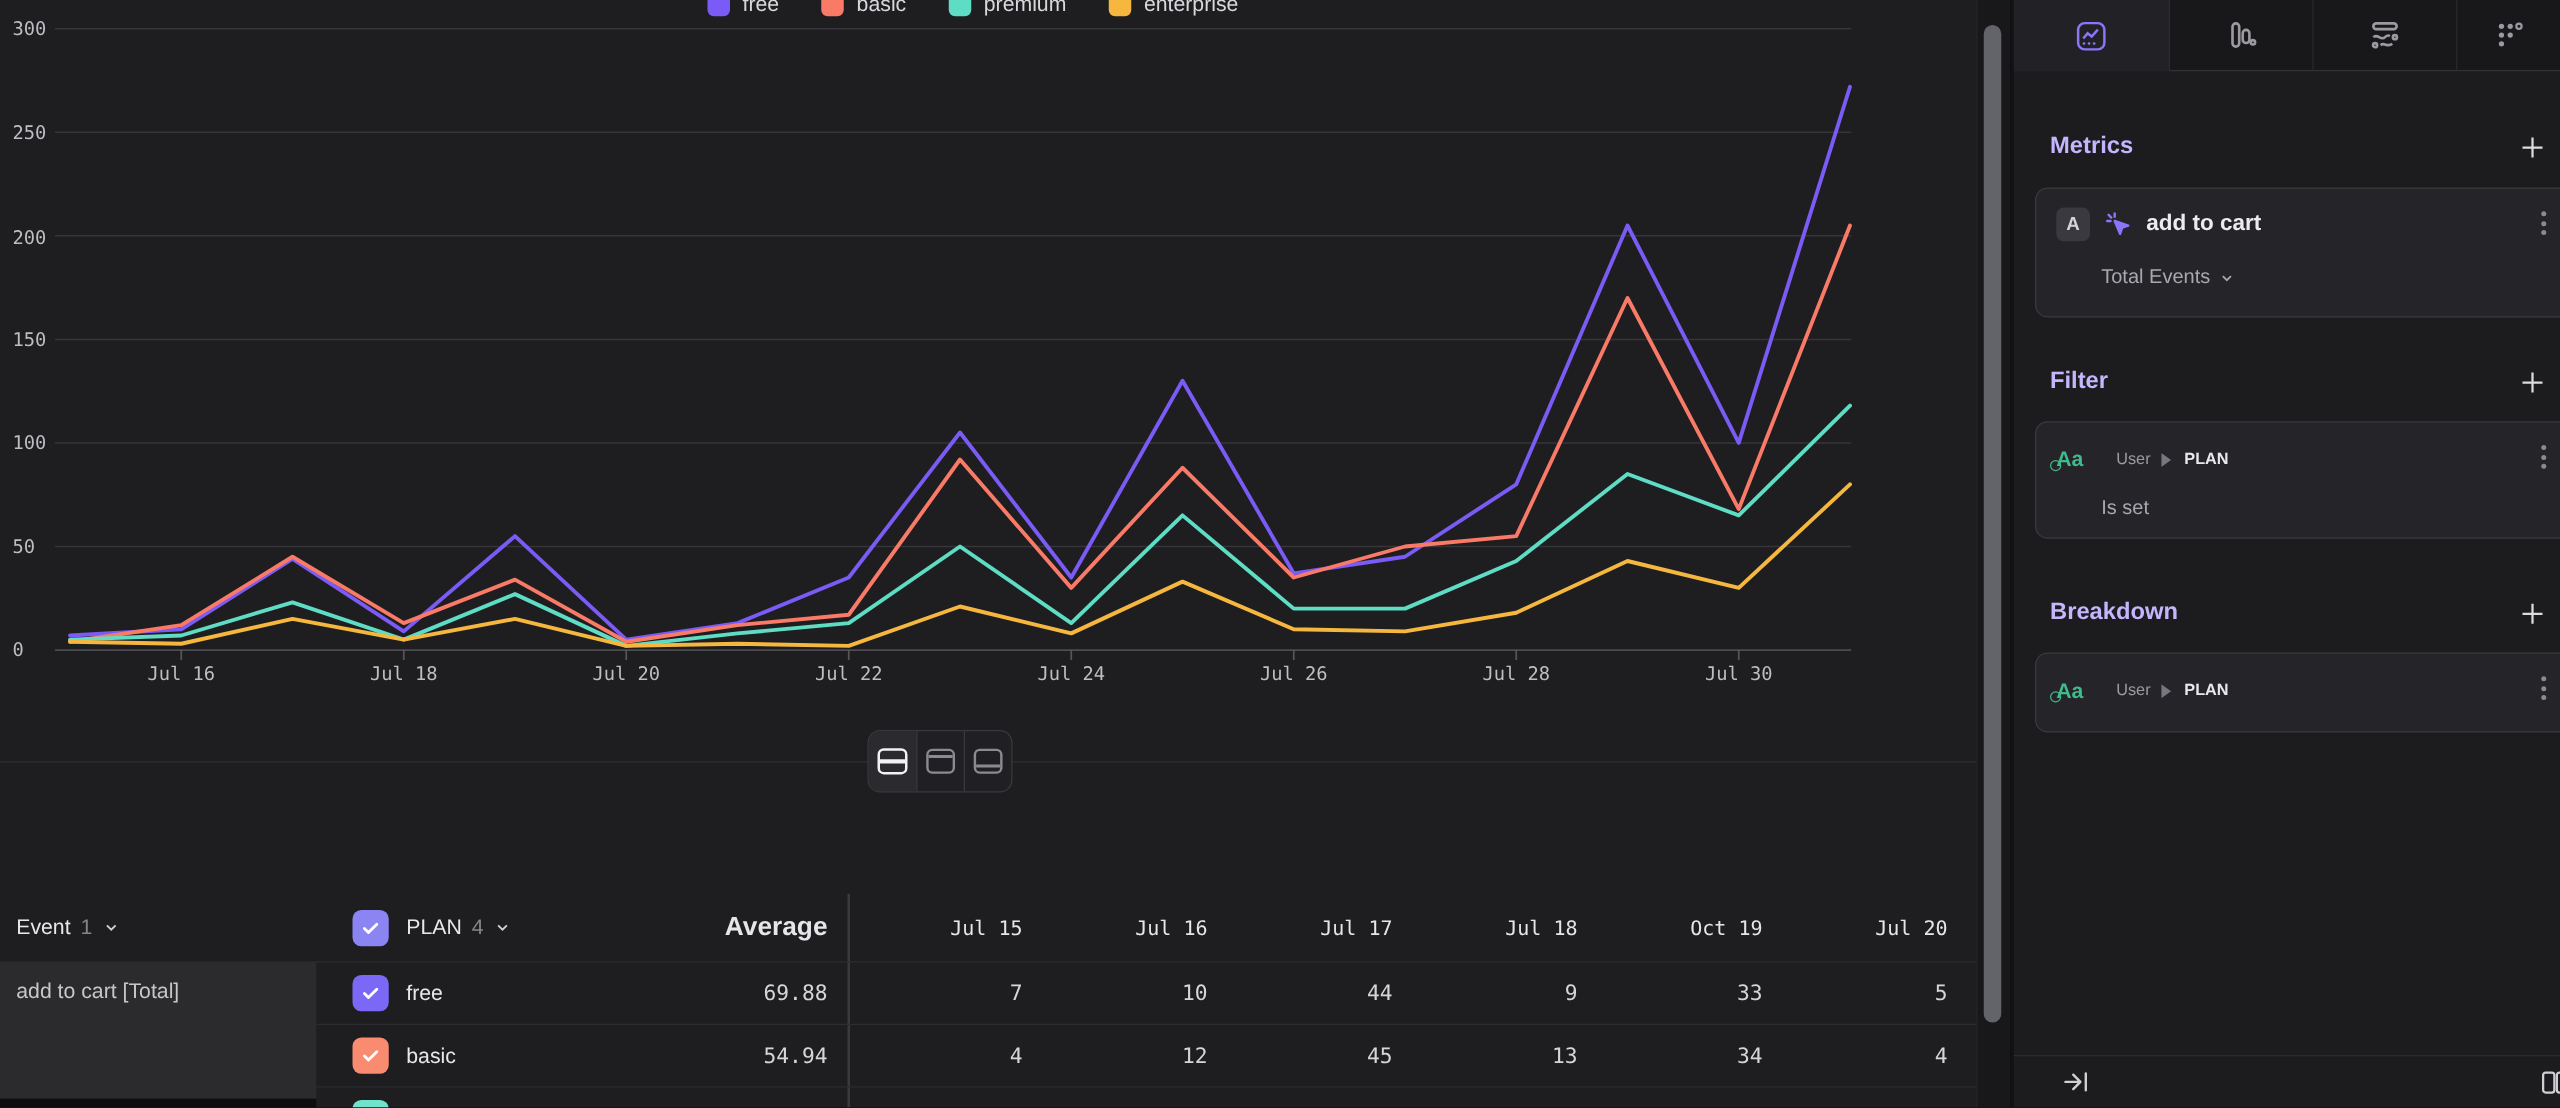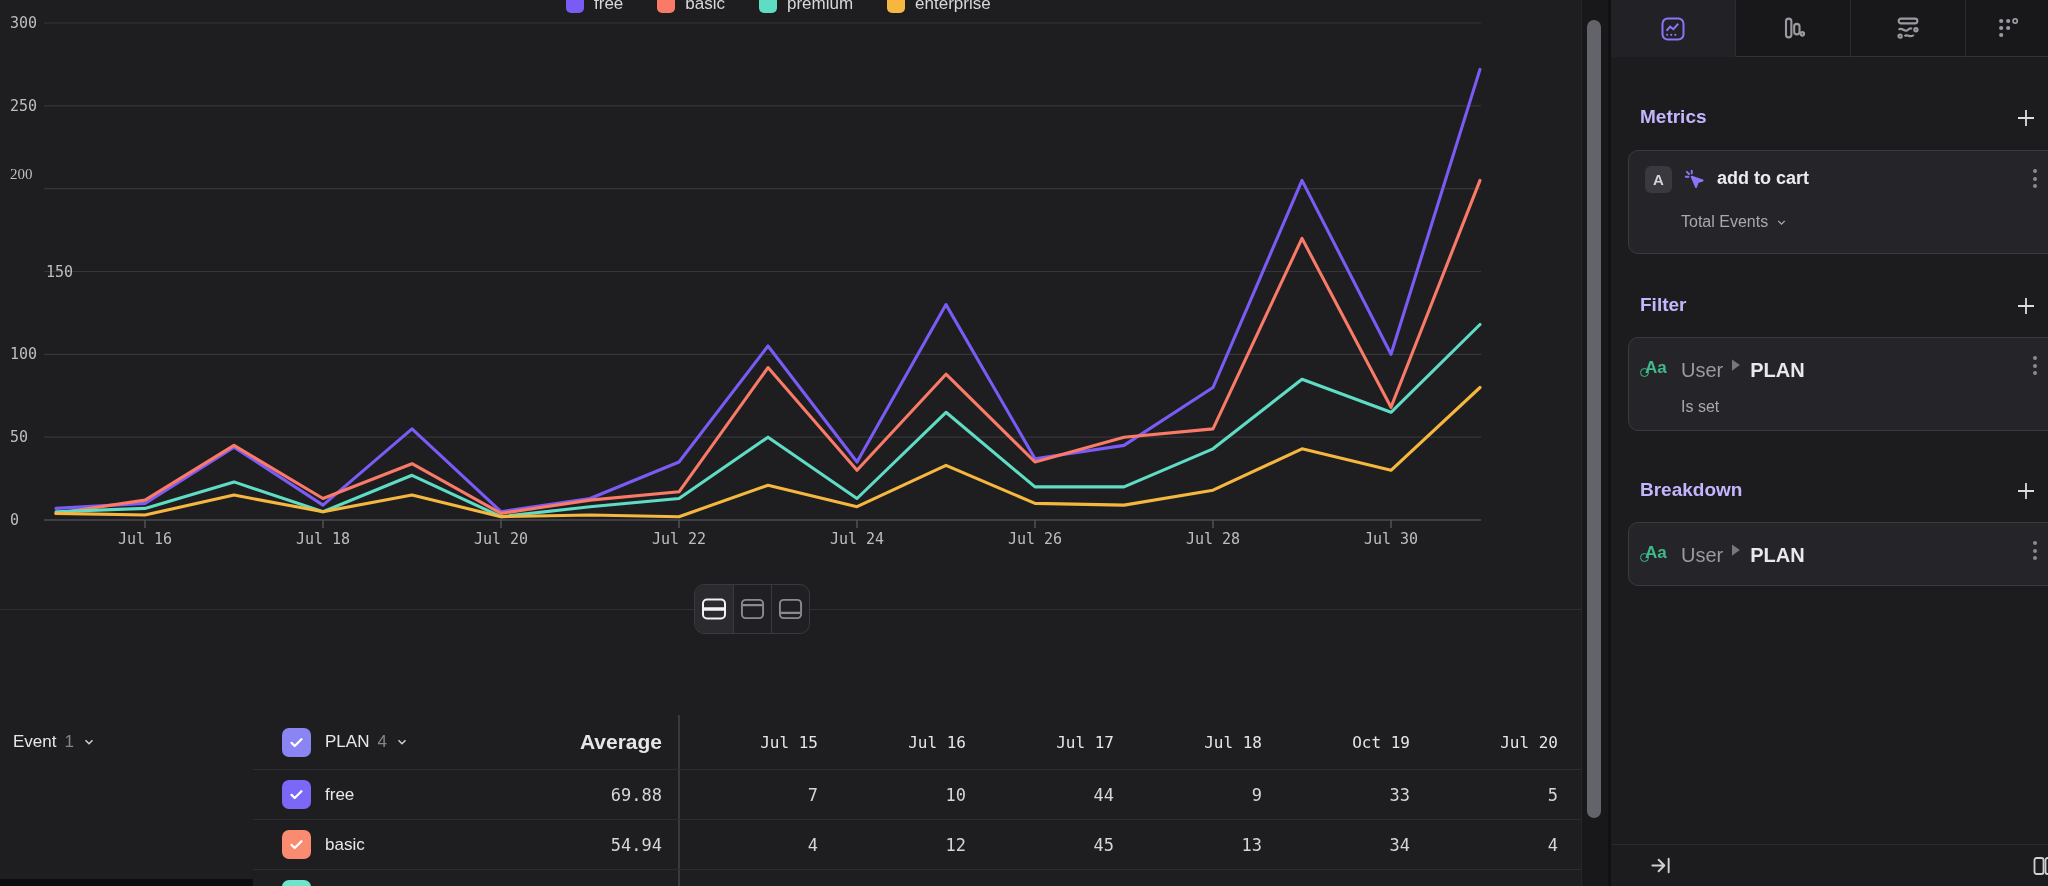--- a/index.html
+++ b/index.html
@@ -102,7 +102,7 @@
         <div class="ytick" style="top: 428.167px;">50</div>
         <div class="ytick" style="top: 345.333px;">100</div>
         <div class="ytick" style="top: 262.5px; margin-left: 36px;">150</div>
-        <div class="ytick" style="top: 166px; font-family: Liberation Serif, serif;">200</div>
+        <div class="ytick" style="top: 181px;">200</div>
         <div class="ytick" style="top: 96.8333px;">250</div>
         <div class="ytick" style="top: 14px;">300</div>
       </div>

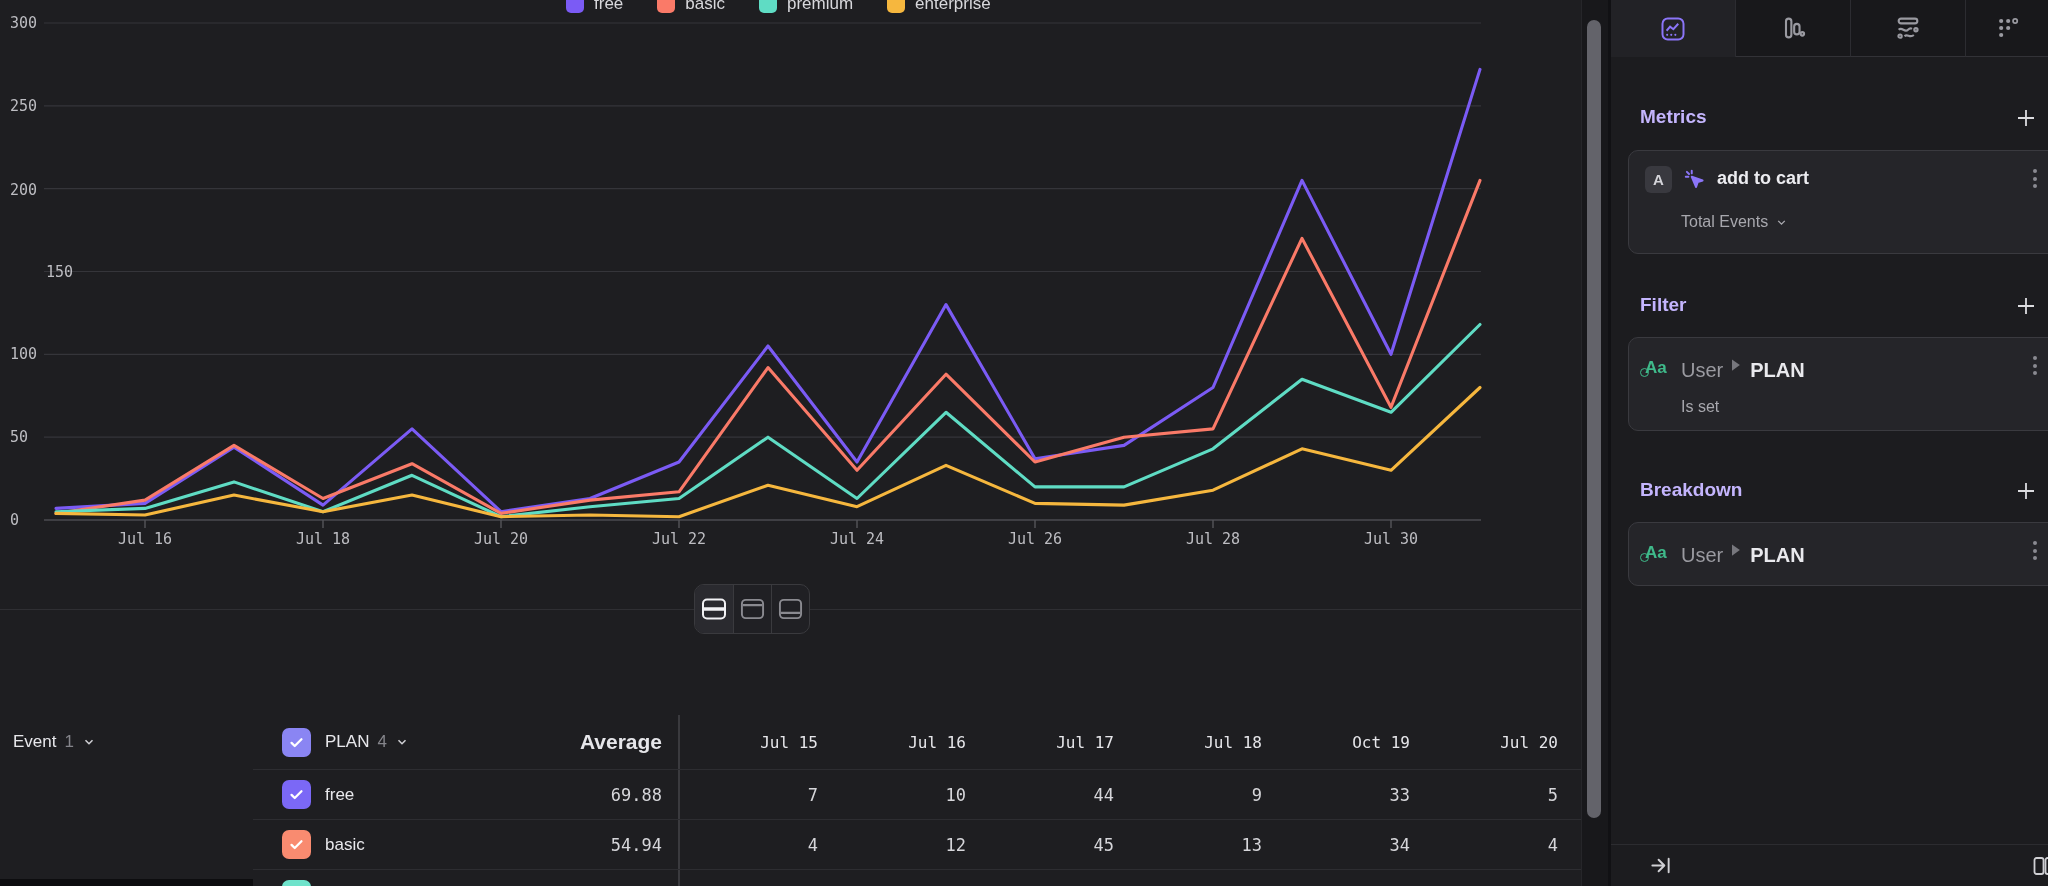--- a/index.html
+++ b/index.html
@@ -101,7 +101,7 @@
         <div class="ytick" style="top: 511px;">0</div>
         <div class="ytick" style="top: 428.167px;">50</div>
         <div class="ytick" style="top: 345.333px;">100</div>
-        <div class="ytick" style="top: 262.5px; margin-left: 36px;">150</div>
+        <div class="ytick" style="top: 262.5px;">150</div>
         <div class="ytick" style="top: 181px;">200</div>
         <div class="ytick" style="top: 96.8333px;">250</div>
         <div class="ytick" style="top: 14px;">300</div>

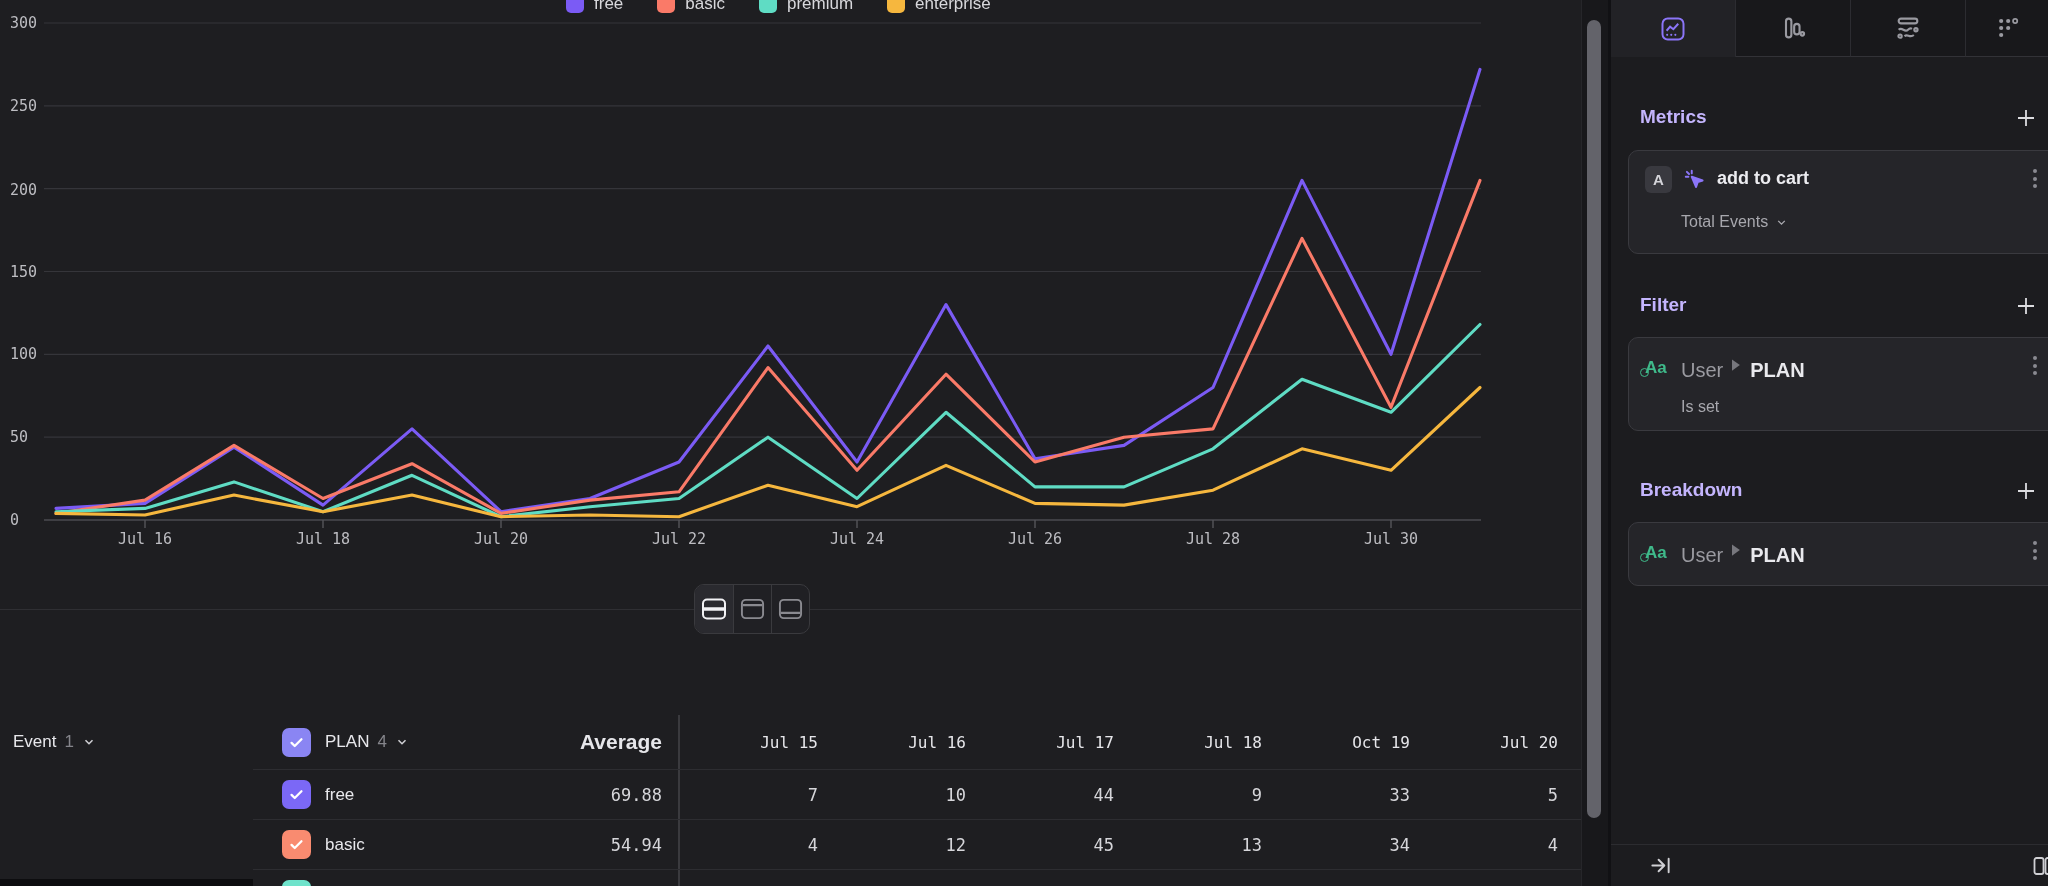--- a/index.html
+++ b/index.html
@@ -63,7 +63,7 @@
   .kebab i{width:4px;height:4px;border-radius:50%;background:#8a8a90;}
   .aa-icon{position:absolute;left:16px;font-weight:bold;font-size:17px;color:#3fba8a;}
   .aa-icon::after{content:"";position:absolute;left:-5px;bottom:1px;width:7px;height:7px;border:1.5px solid #3fba8a;border-radius:50%;}
-  .prop-line{position:absolute;left:52px;display:flex;align-items:flex-start;gap:9px;font-size:20px;}
+  .prop-line{position:absolute;left:64px;display:flex;align-items:flex-end;gap:9px;font-size:13px;}
   .prop-scope{color:#9a9aa0;}
   .prop-name{color:#e9e9ed;font-weight:600;}
   #panel-footer{position:absolute;left:0;bottom:0;width:437px;height:41px;border-top:1px solid #2c2c30;}

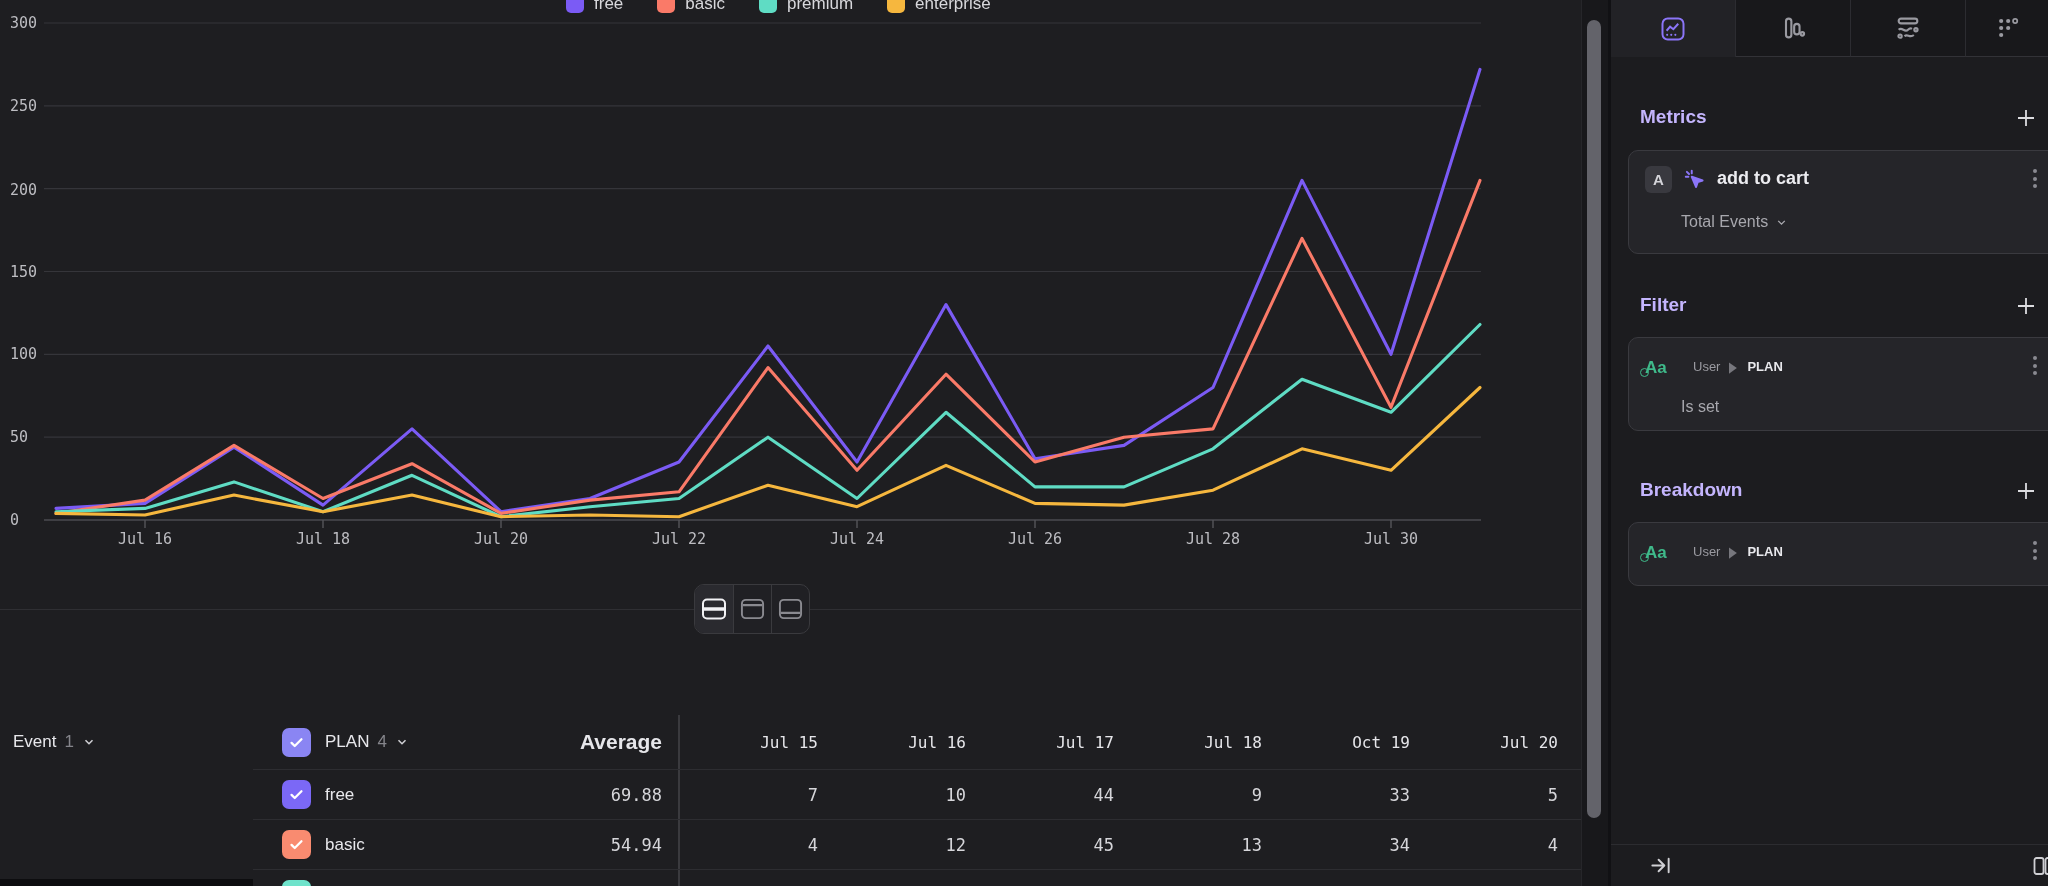--- a/index.html
+++ b/index.html
@@ -194,6 +194,7 @@
 
     <div id="col-divider"></div>
 
+    <div id="group-cell">add to cart [Total]</div>
     <div id="group-strip"></div>
 
     <div id="tbody">

